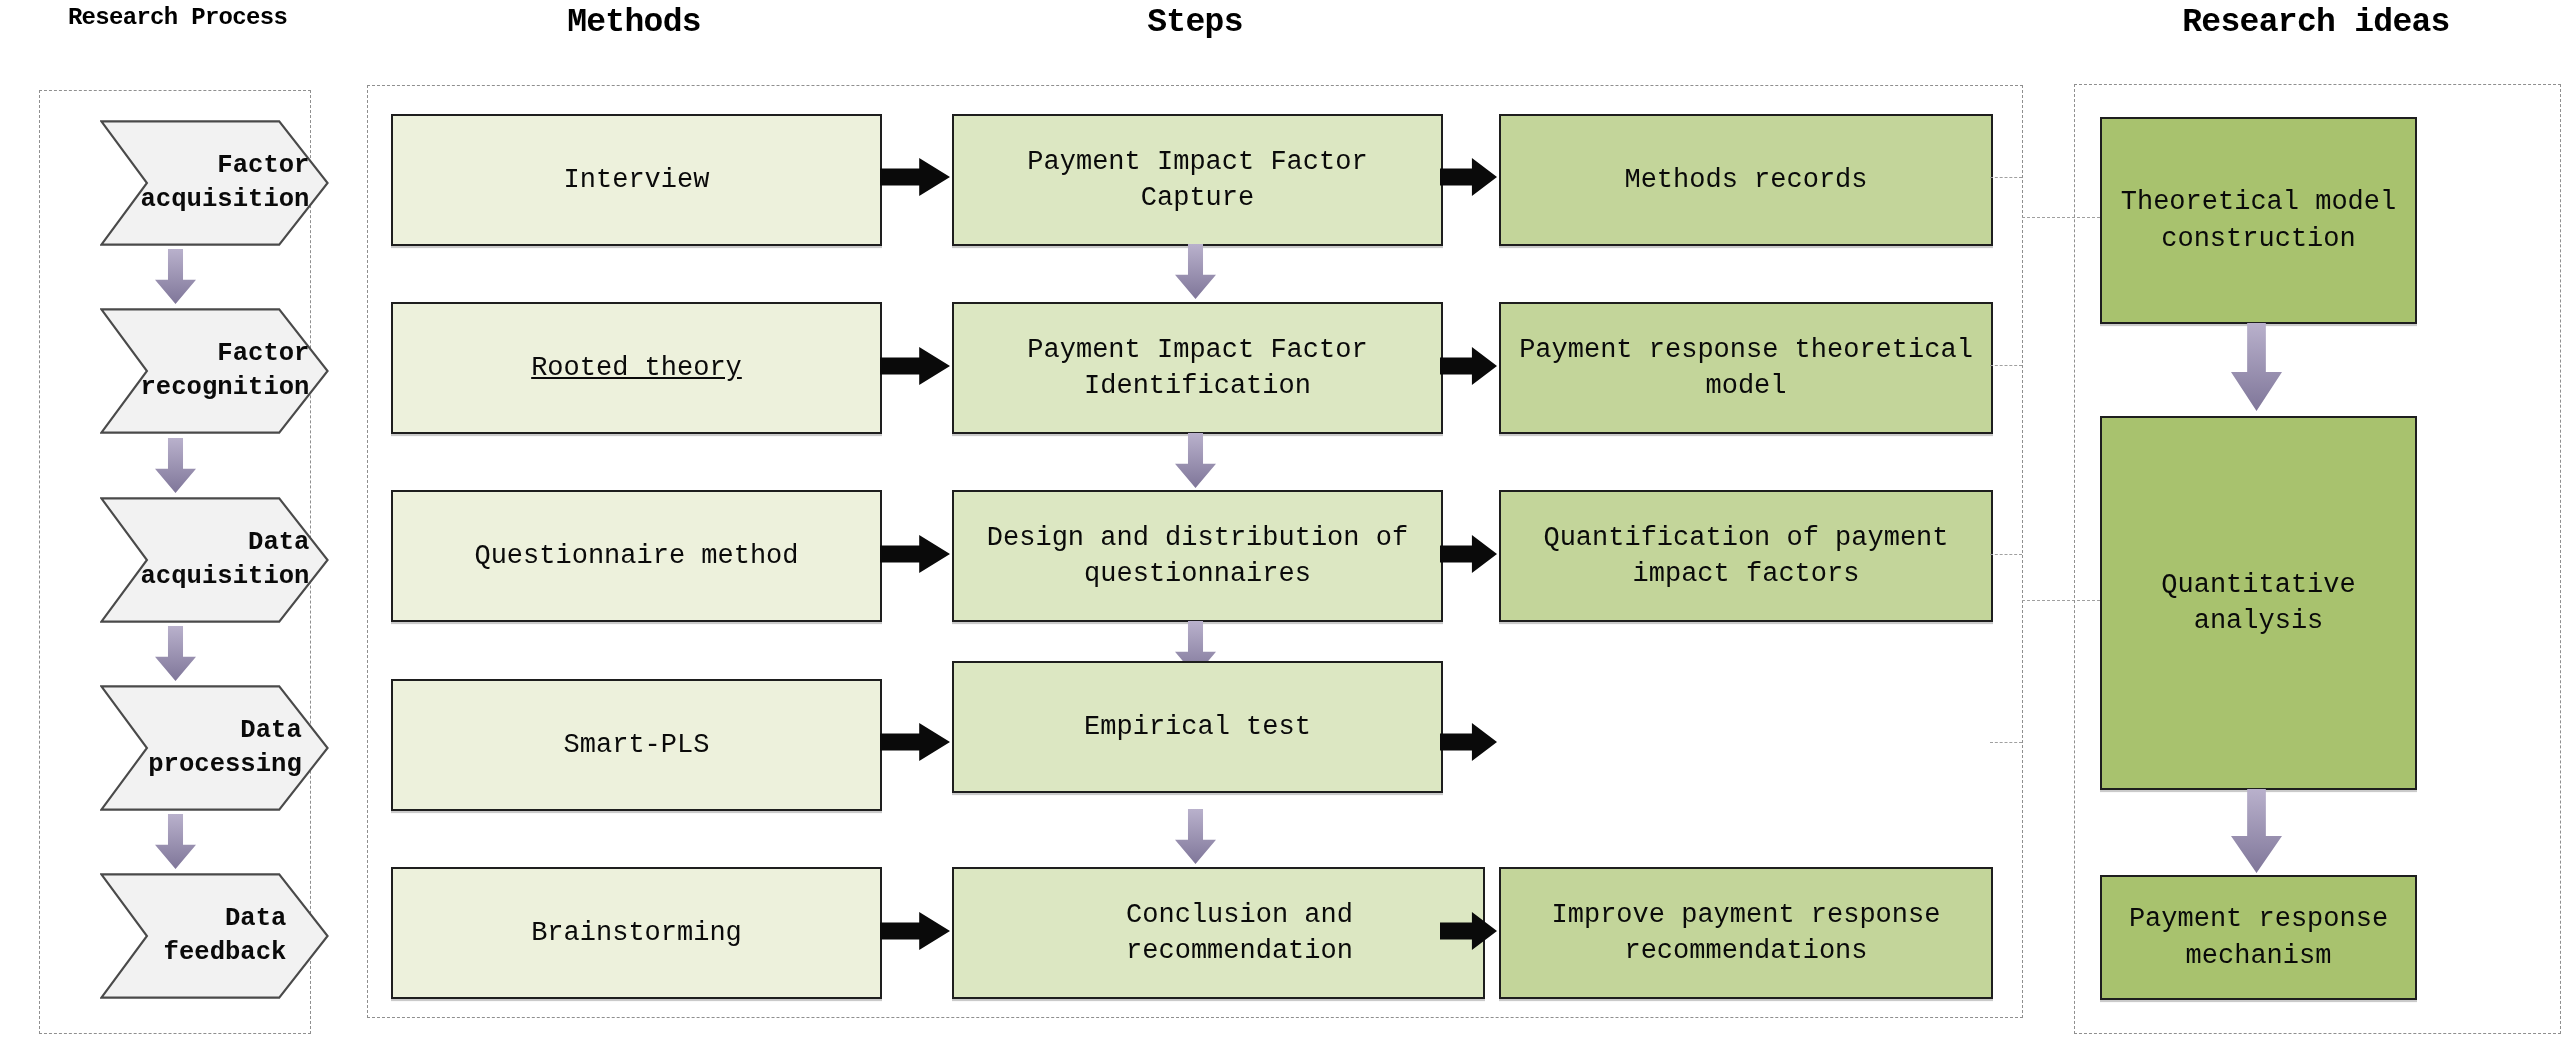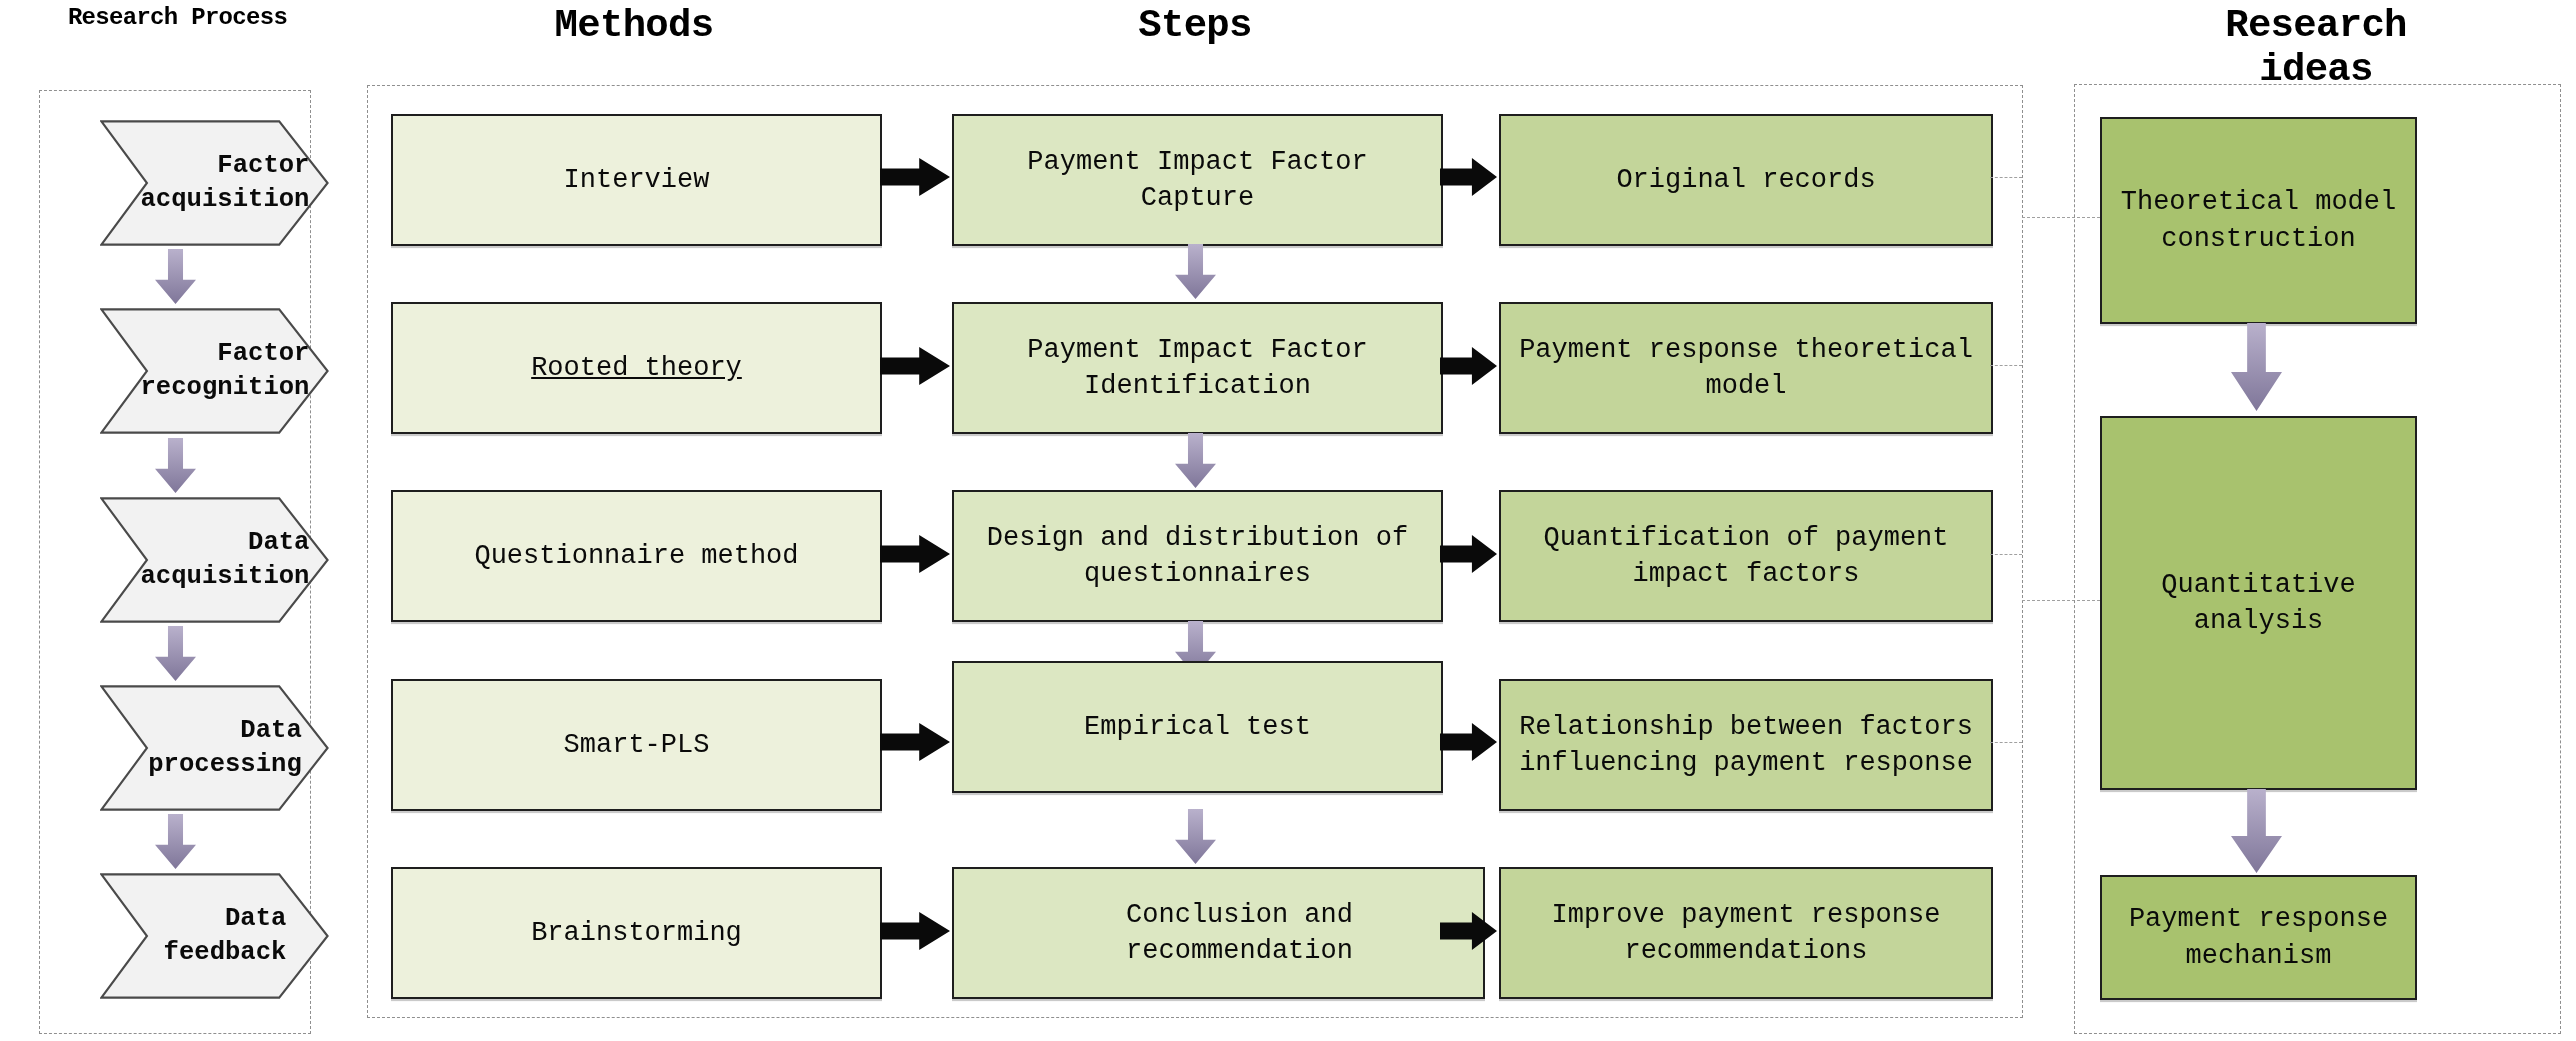--- a/index.html
+++ b/index.html
@@ -5,7 +5,7 @@
   html,body{margin:0;padding:0;background:#ffffff;width:2576px;height:1041px;}
   #canvas{position:relative;width:2576px;height:1041px;background:#ffffff;overflow:hidden;
           font-family:"Liberation Mono","DejaVu Sans Mono",monospace;color:#0a0a0a;}
-  .hdr{position:absolute;top:4.3px;height:44px;font-weight:bold;font-size:39px;text-align:center;
+  .hdr{position:absolute;top:4.3px;height:44px;font-weight:bold;font-size:33px;text-align:center;
        letter-spacing:-0.7px;color:#000;}
   .panel{position:absolute;border:1.4px dashed #8f8f8f;background:transparent;}
   .box{position:absolute;display:flex;align-items:center;justify-content:center;text-align:center;

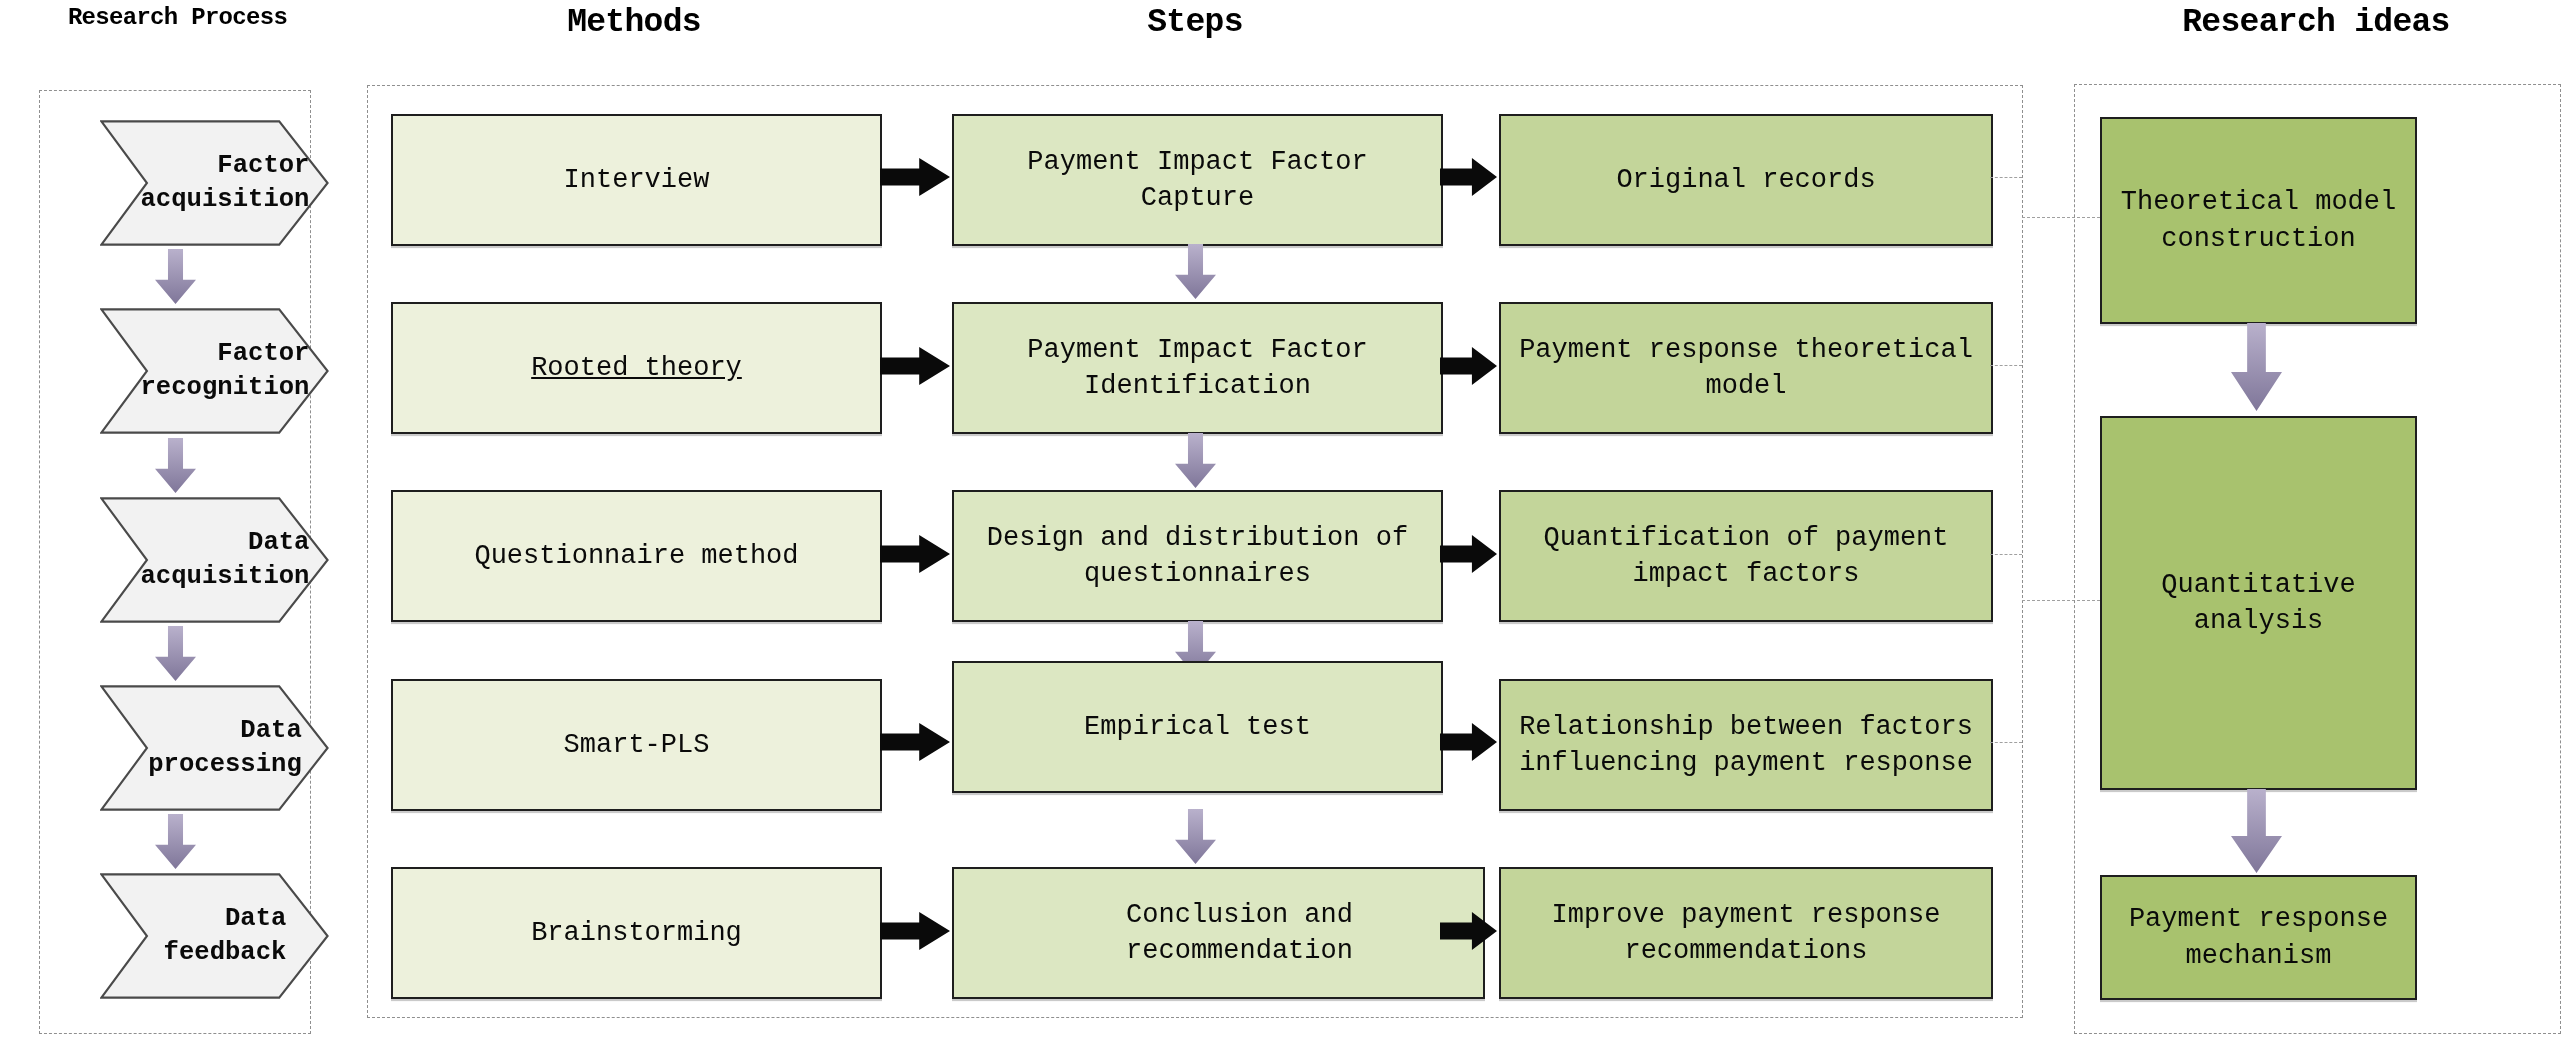--- a/index.html
+++ b/index.html
@@ -108,7 +108,7 @@
   <svg class="barrow" style="left:1440px;top:158px;width:57px;height:38px;" viewBox="0 0 100 54" preserveAspectRatio="none">
       <path d="M0 15 H56 V0 L100 27 L56 54 V39 H0 Z" fill="#0a0a0a"></path>
     </svg>
-  <div class="box outcome-box" style="top:114px;">Original records</div>
+  <div class="box outcome-box" style="top:114px;">Methods records</div>
 
   <svg class="parrow" style="left:1175px;top:244px;width:41px;height:55px;" viewBox="0 0 60 86" preserveAspectRatio="none">
       <path d="M19 0 H41 V48 H60 L30 86 L0 48 H19 Z" fill="url(#purpleGrad)"></path>

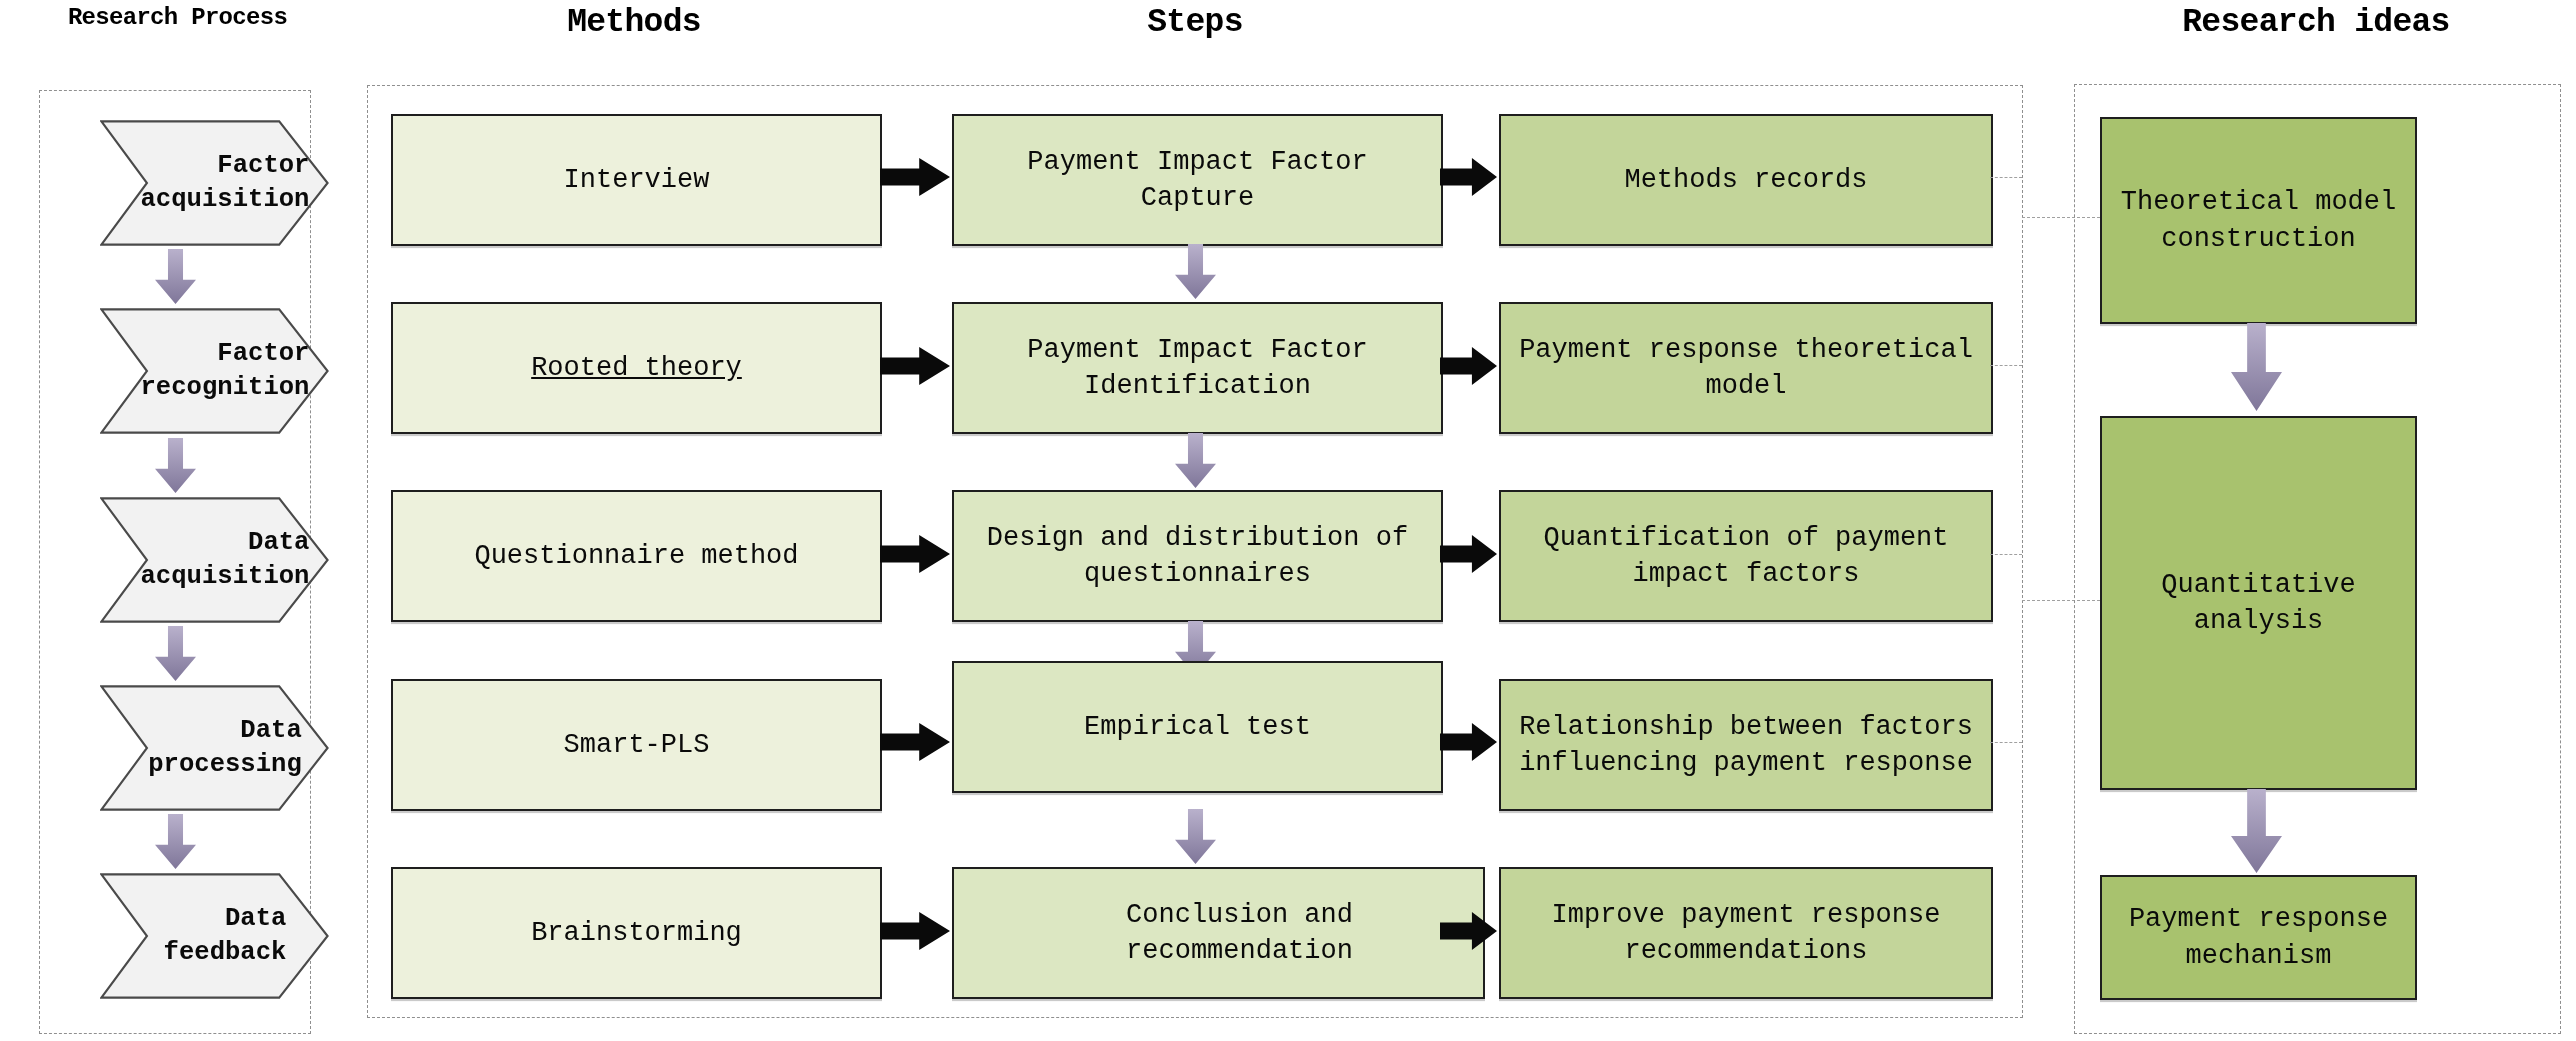--- a/index.html
+++ b/index.html
@@ -154,8 +154,6 @@
   <svg class="barrow" style="left:1440px;top:723px;width:57px;height:38px;" viewBox="0 0 100 54" preserveAspectRatio="none">
       <path d="M0 15 H56 V0 L100 27 L56 54 V39 H0 Z" fill="#0a0a0a"></path>
     </svg>
-  <div class="box outcome-box" style="top:679px;">Relationship between factors
-influencing payment response</div>
 
   <svg class="parrow" style="left:1175px;top:809px;width:41px;height:55px;" viewBox="0 0 60 86" preserveAspectRatio="none">
       <path d="M19 0 H41 V48 H60 L30 86 L0 48 H19 Z" fill="url(#purpleGrad)"></path>

